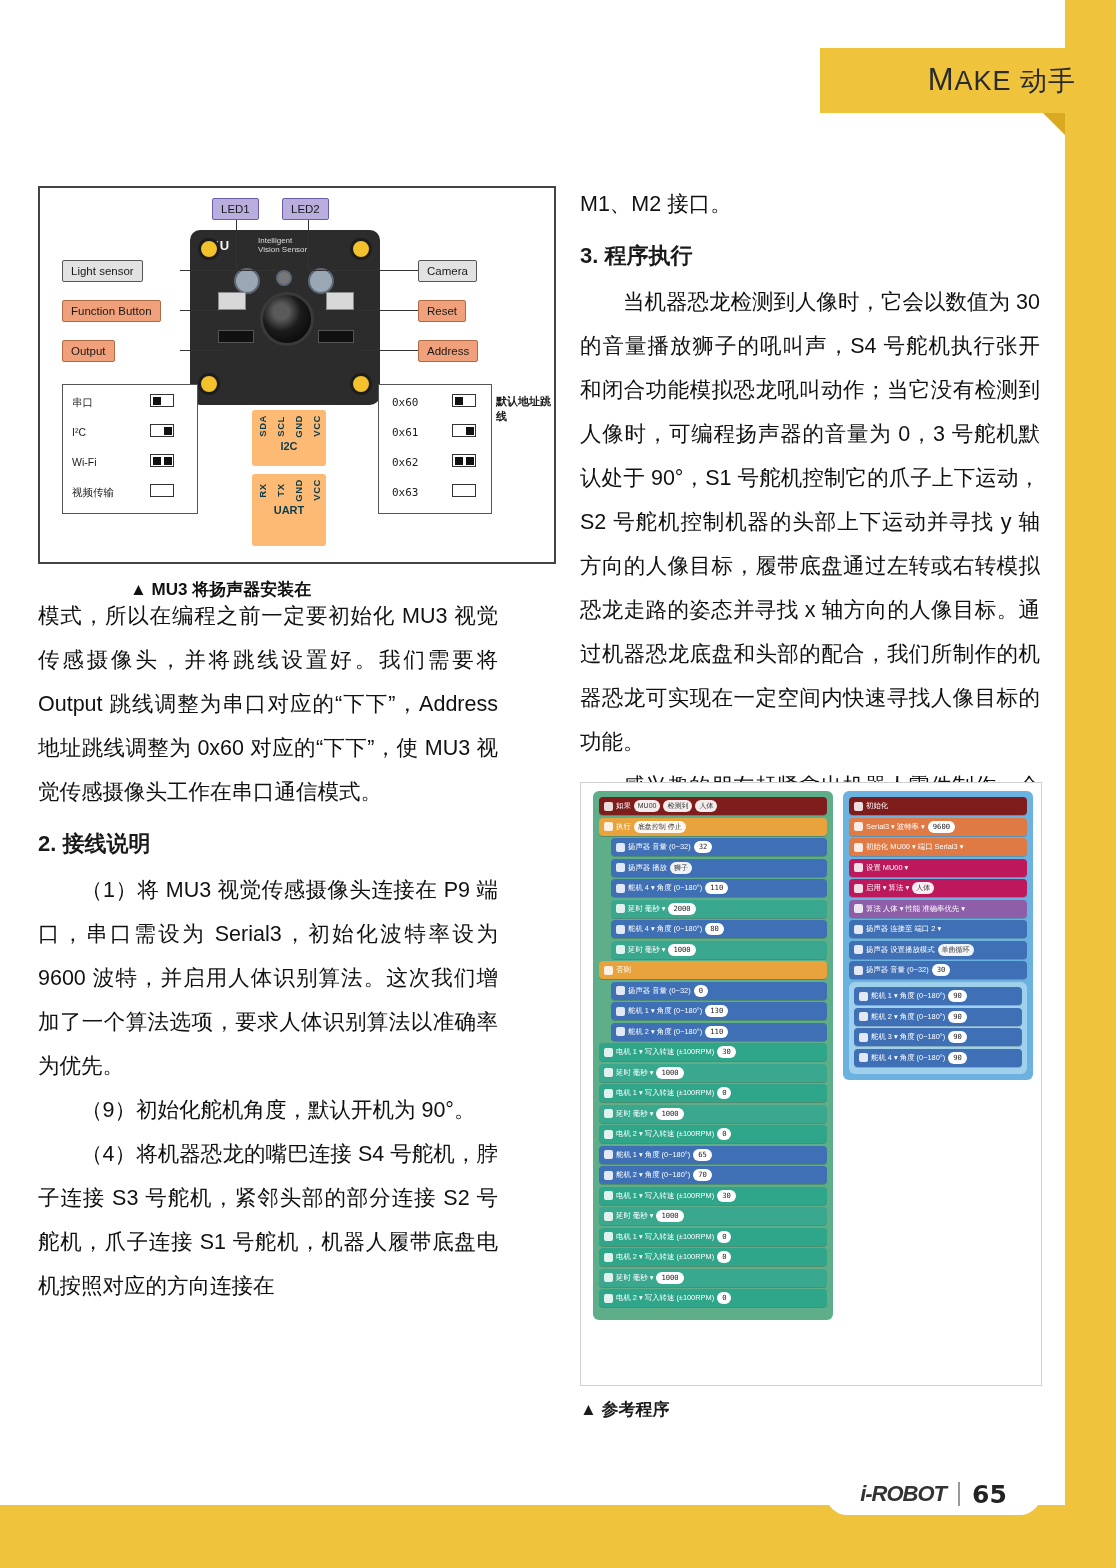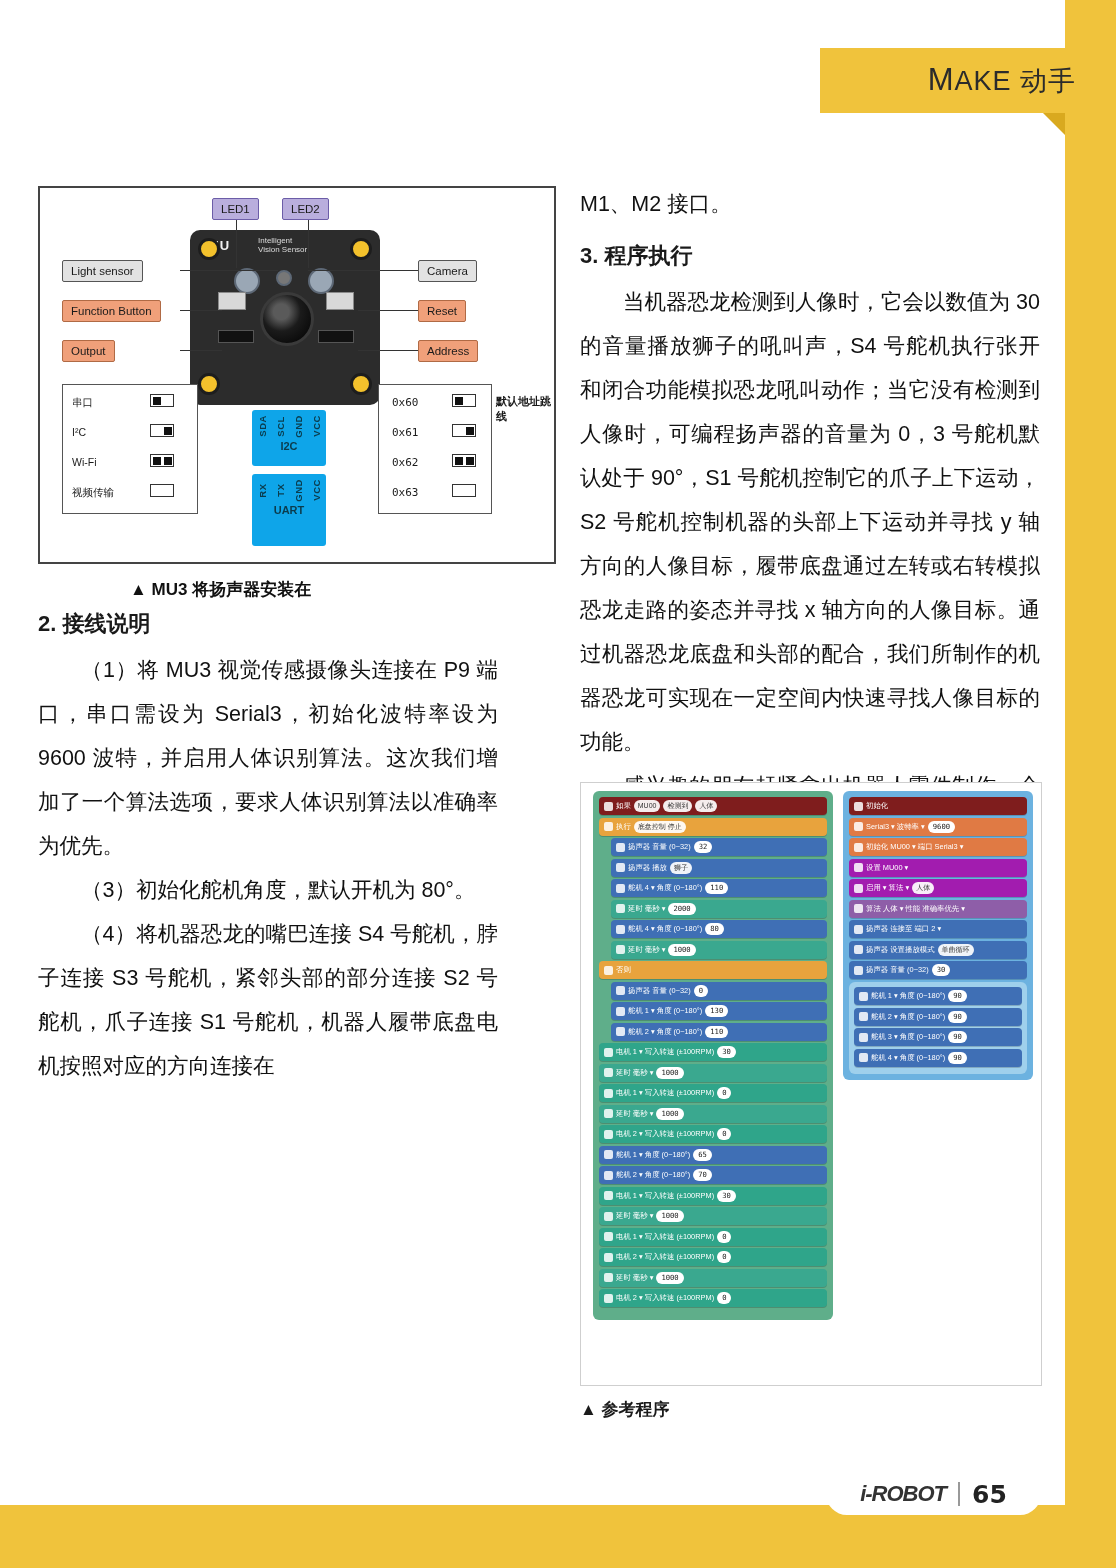--- a/index.html
+++ b/index.html
@@ -95,7 +95,7 @@
   .dot{width:8px;height:8px;background:#111;}
   .dot.off{background:#ffffff;}
   .ibox{
-    position:absolute;background:#0ea5e9;color:#0b3c4d;border-radius:3px;text-align:center;
+    position:absolute;background:#fdba74;color:#0b3c4d;border-radius:3px;text-align:center;
   }
   .ibox .vpins{display:flex;gap:7px;justify-content:center;padding-top:5px;}
   .ibox .vpin{writing-mode:vertical-rl;transform:rotate(180deg);font-size:9.5px;font-weight:bold;letter-spacing:0.5px;}

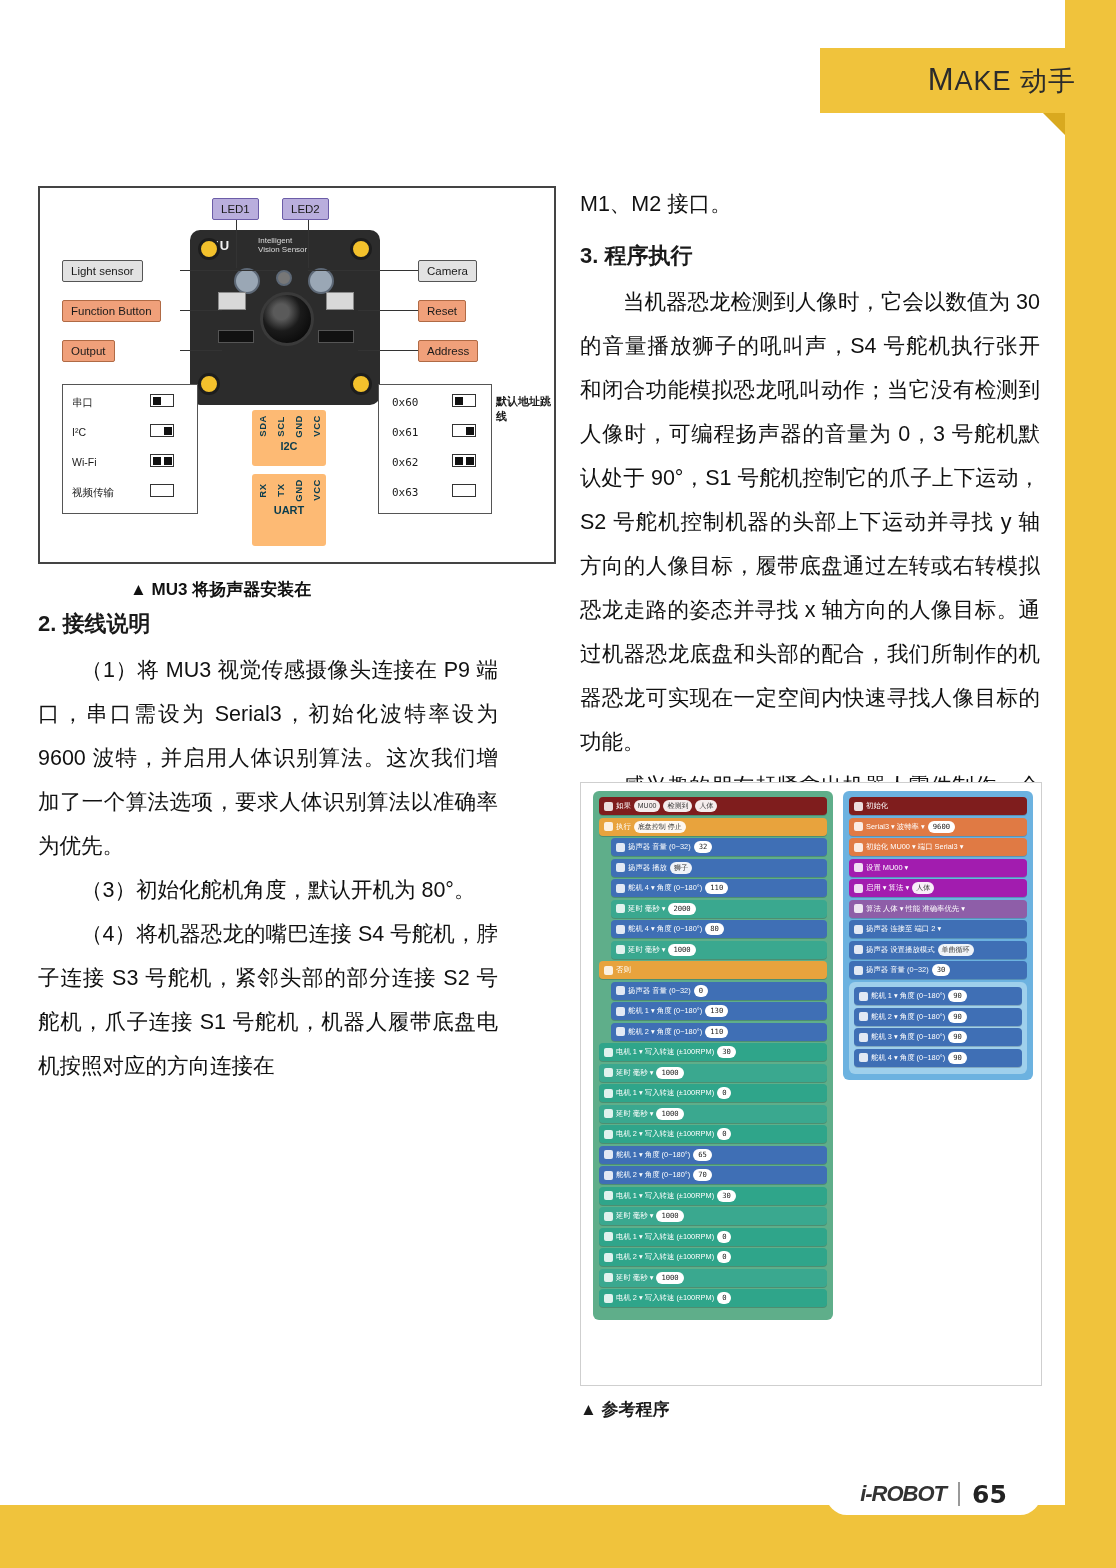--- a/index.html
+++ b/index.html
@@ -290,6 +290,7 @@
 <div class="caption" style="position:absolute;left:130px;top:570px;">▲ MU3 将扬声器安装在</div>
 
 <div class="col col-left" style="top:594px;">
+  <p class="body">模式，所以在编程之前一定要初始化 MU3 视觉传感摄像头，并将跳线设置好。我们需要将 Output 跳线调整为串口对应的“下下”，Address 地址跳线调整为 0x60 对应的“下下”，使 MU3 视觉传感摄像头工作在串口通信模式。</p>
   <h3 class="sec">2. 接线说明</h3>
   <p class="body indent">（1）将 MU3 视觉传感摄像头连接在 P9 端口，串口需设为 Serial3，初始化波特率设为 9600 波特，并启用人体识别算法。这次我们增加了一个算法选项，要求人体识别算法以准确率为优先。</p>
   <p class="body indent">（3）初始化舵机角度，默认开机为 80°。</p>

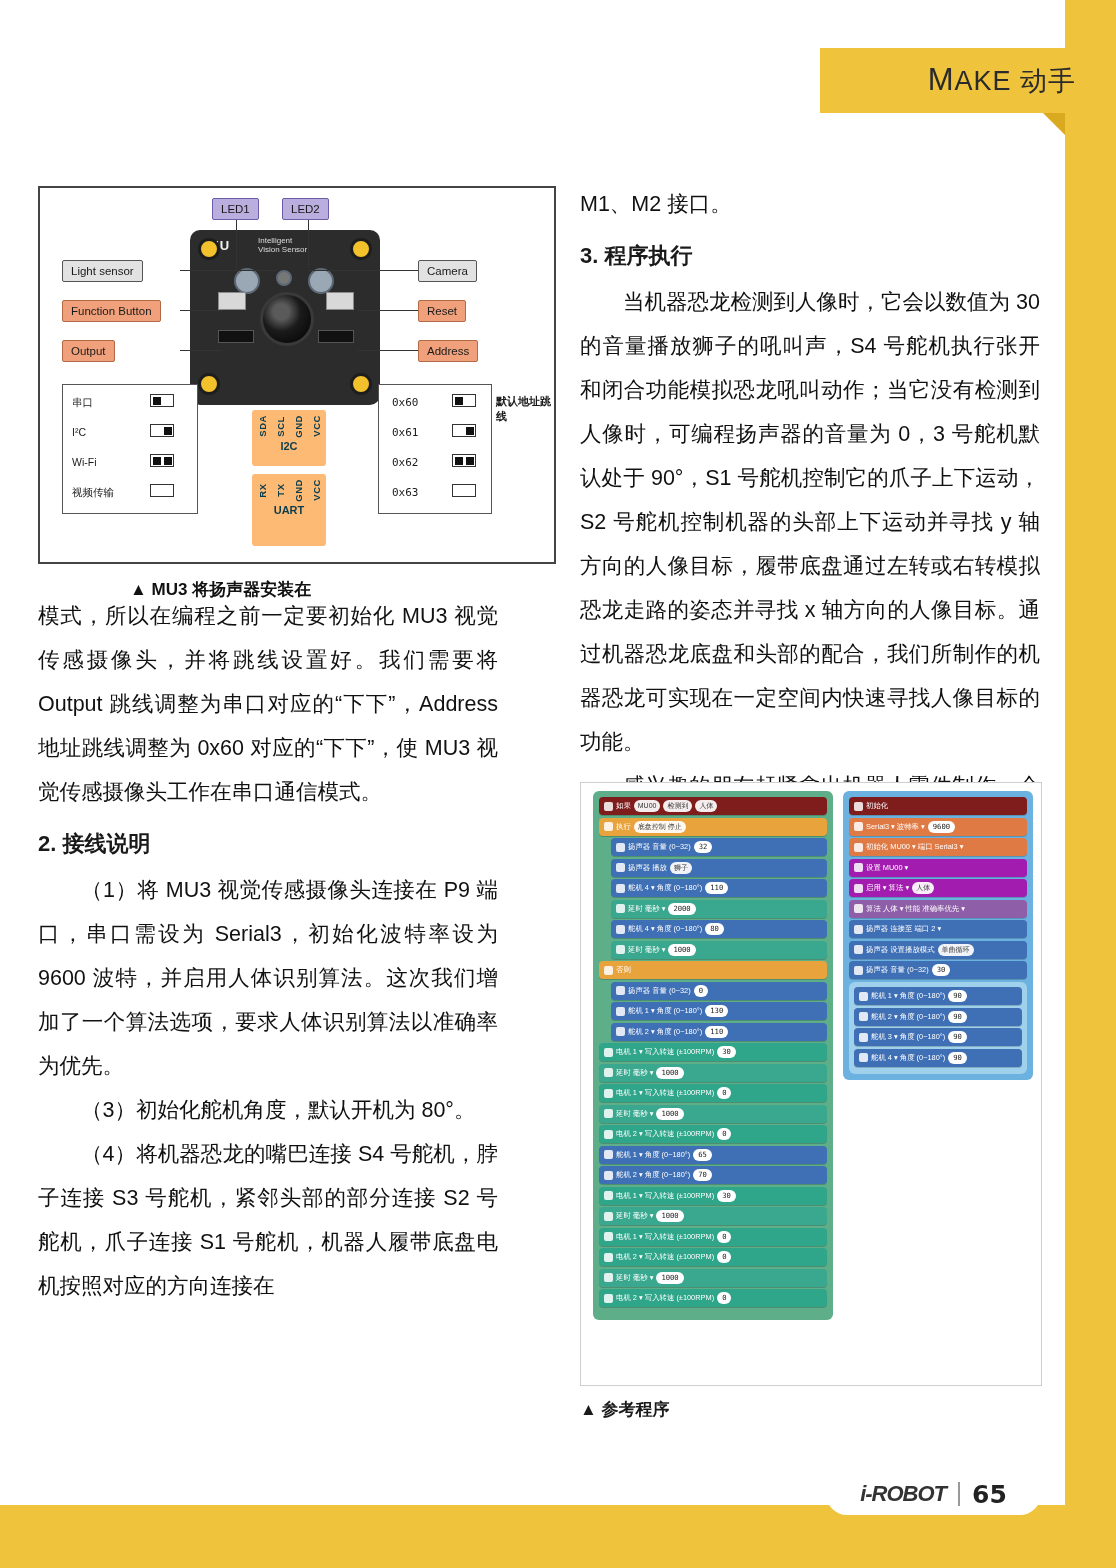--- a/index.html
+++ b/index.html
@@ -124,7 +124,7 @@
   .c-motor{background:#2fa58a;}
   .c-delay{background:#3aa88f;}
   .c-init{background:#e07a44;}
-  .c-set{background:#a21caf;}
+  .c-set{background:#be185d;}
   .c-algo{background:#8e5ea8;}
   .c-hat{background:#7f1d1d;}
   .wrapA{

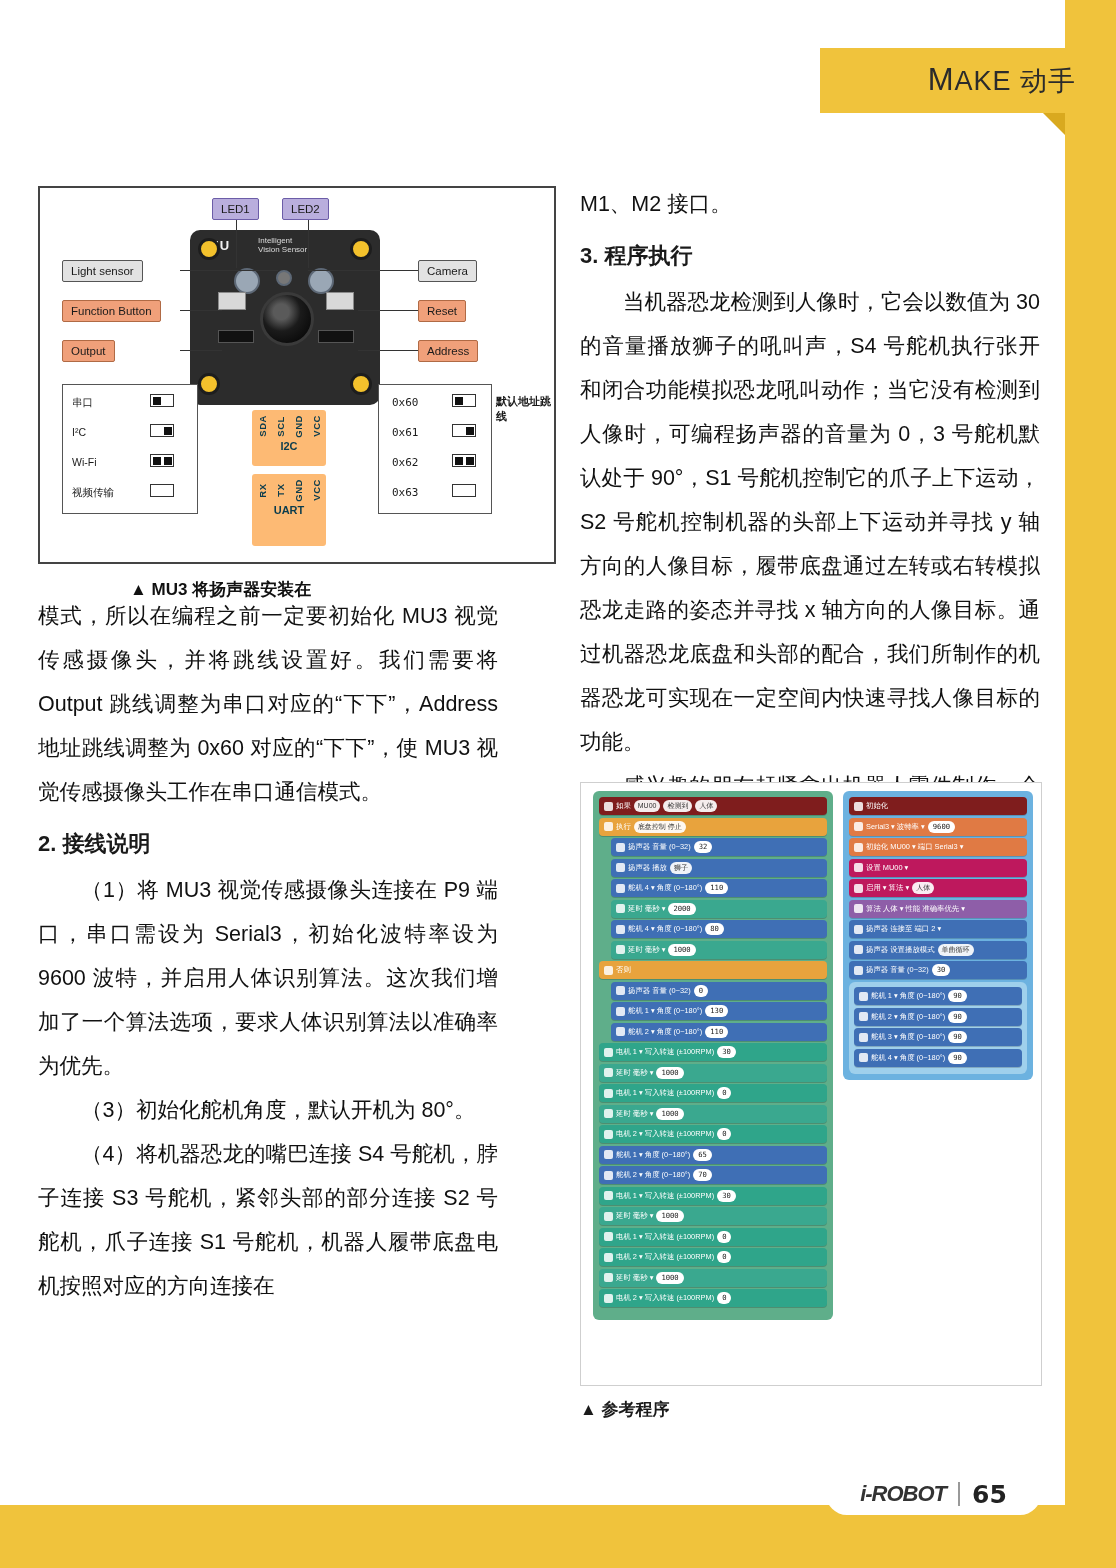--- a/index.html
+++ b/index.html
@@ -293,7 +293,7 @@
   <p class="body">模式，所以在编程之前一定要初始化 MU3 视觉传感摄像头，并将跳线设置好。我们需要将 Output 跳线调整为串口对应的“下下”，Address 地址跳线调整为 0x60 对应的“下下”，使 MU3 视觉传感摄像头工作在串口通信模式。</p>
   <h3 class="sec">2. 接线说明</h3>
   <p class="body indent">（1）将 MU3 视觉传感摄像头连接在 P9 端口，串口需设为 Serial3，初始化波特率设为 9600 波特，并启用人体识别算法。这次我们增加了一个算法选项，要求人体识别算法以准确率为优先。</p>
-  <p class="body indent">（3）初始化舵机角度，默认开机为 80°。</p>
+  <p class="body indent">（9）初始化舵机角度，默认开机为 90°。</p>
   <p class="body indent">（4）将机器恐龙的嘴巴连接 S4 号舵机，脖子连接 S3 号舵机，紧邻头部的部分连接 S2 号舵机，爪子连接 S1 号舵机，机器人履带底盘电机按照对应的方向连接在</p>
 </div>
 

